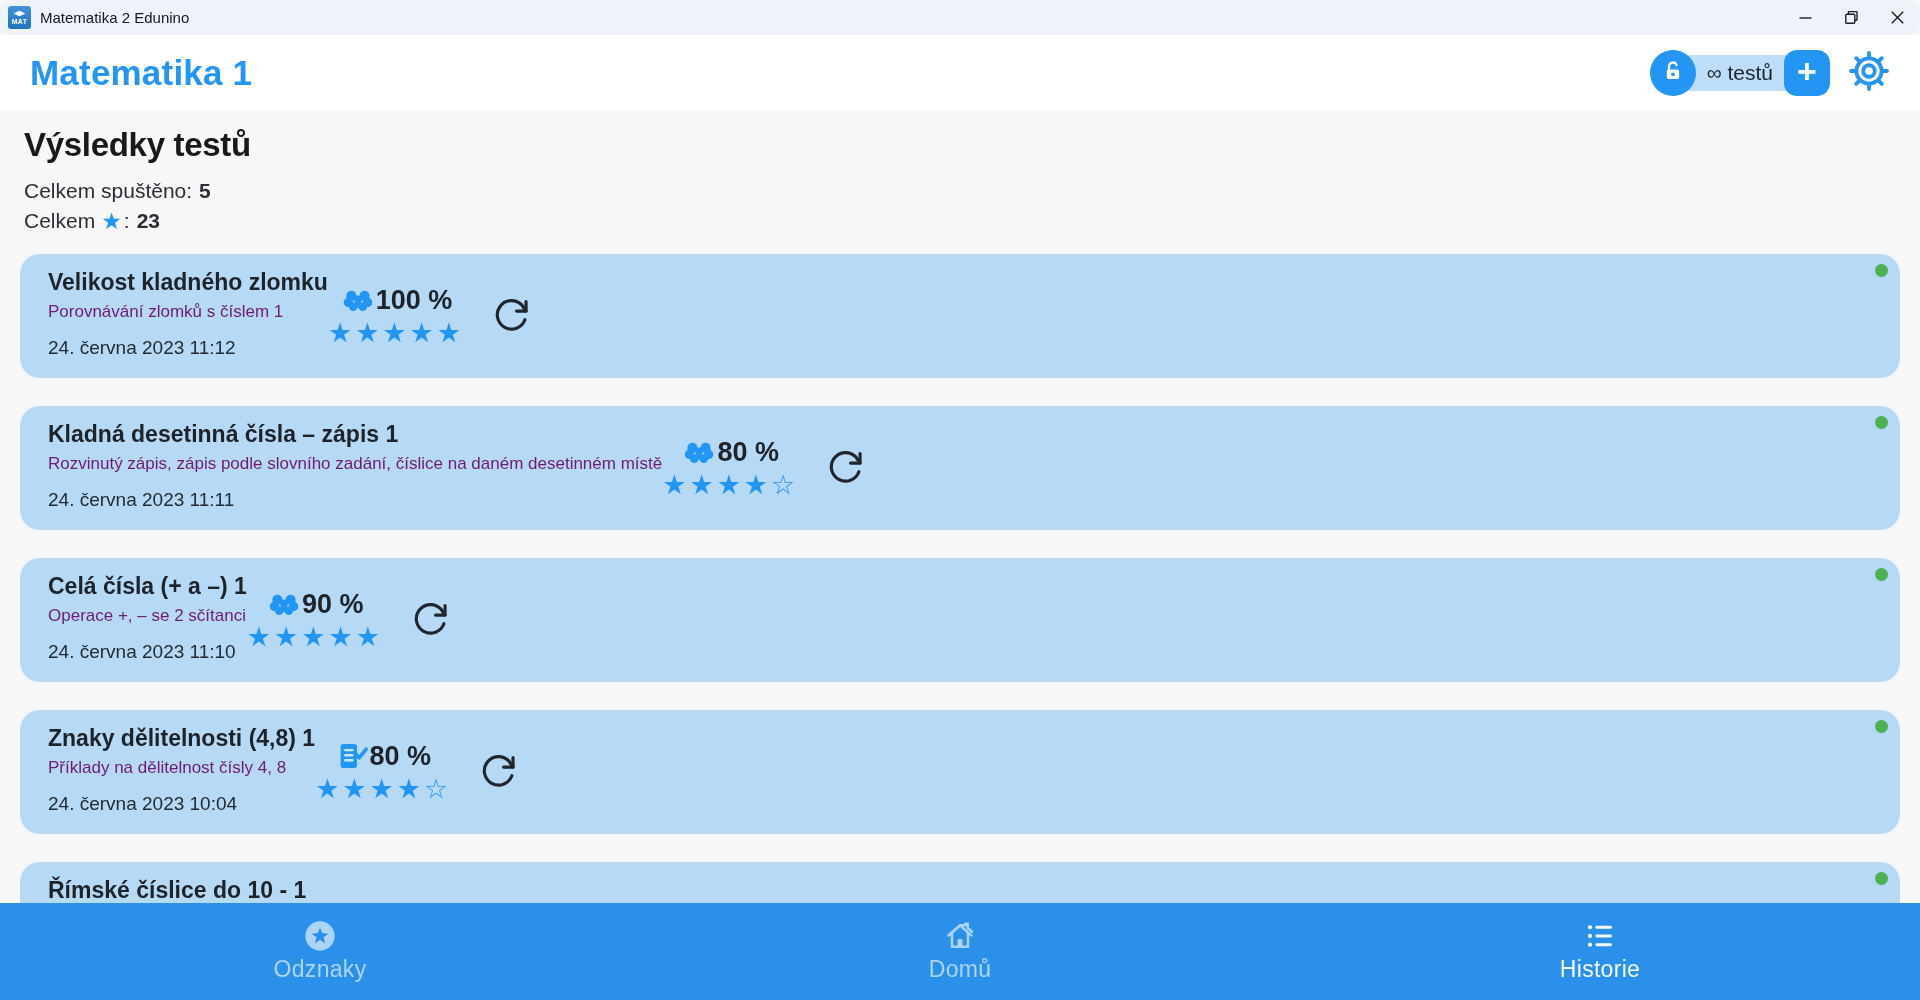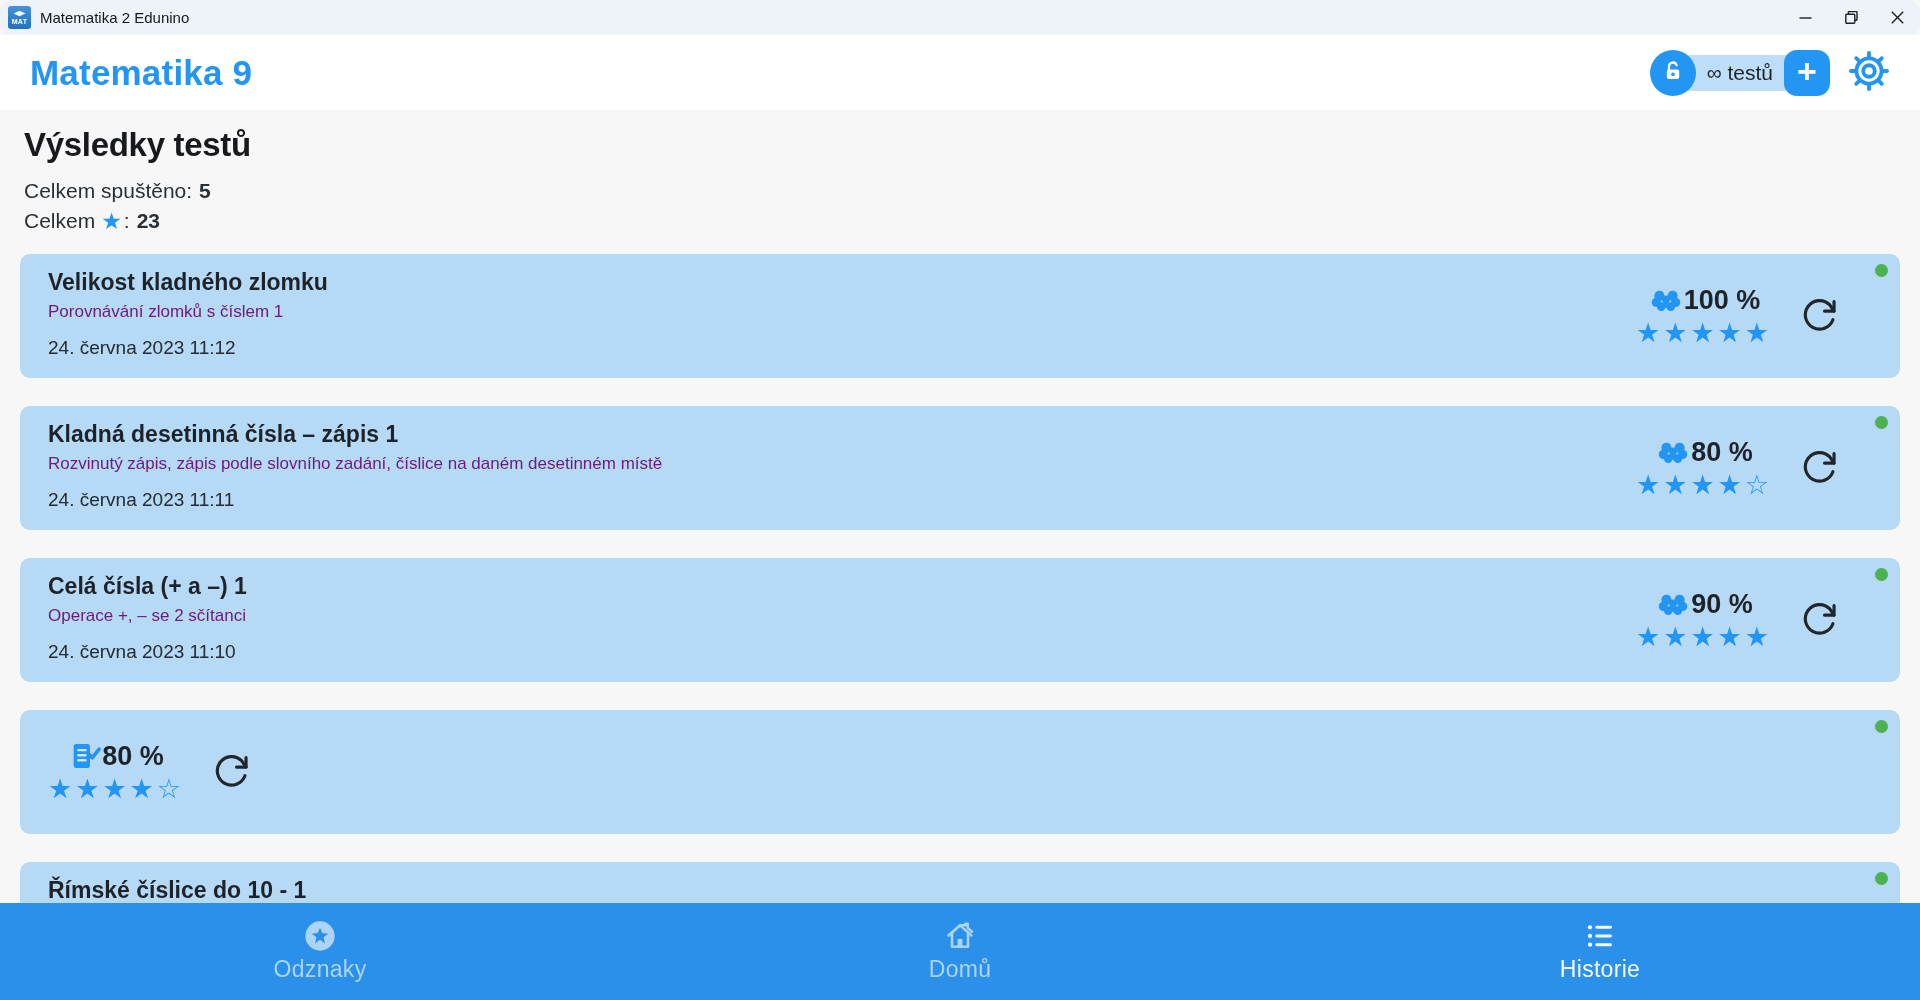--- a/index.html
+++ b/index.html
@@ -105,7 +105,7 @@
   </div>
 
   <div class="header">
-    <div class="brand">Matematika 9</div>
+    <div class="brand">Matematika 1</div>
     <div class="header-right">
       <div class="license">
         <button class="lock-btn">

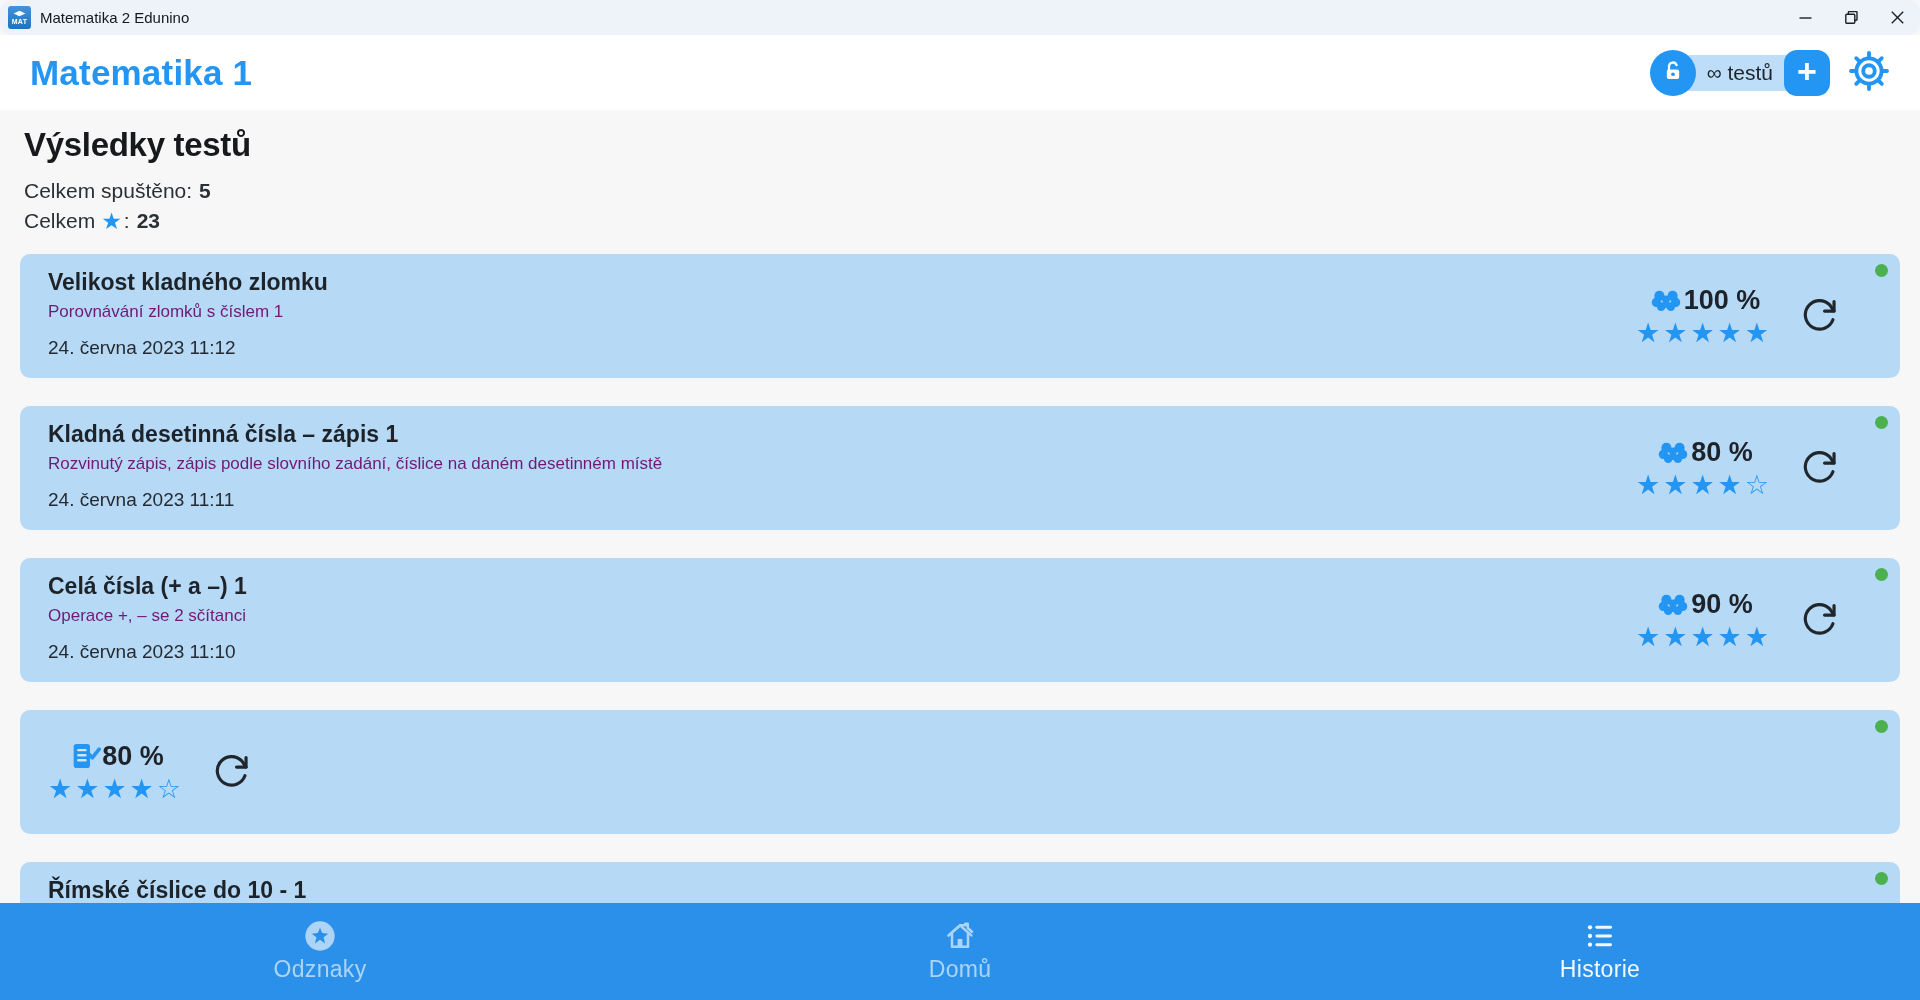--- a/index.html
+++ b/index.html
@@ -46,8 +46,8 @@
   .stat-star { color:#2395f3; font-size:23px; margin:0 2px 0 6px; }
 
   .test-list { margin-top:18px; }
-  .card { position:relative; background:#b6d9f6; border-radius:10px; height:124px; margin-bottom:28px;
-          padding:15px 28px; display:flex; justify-content:space-between; align-items:stretch; }
+  .card { position:relative; background:#b6d9f6; border-radius:20px; height:124px; margin-bottom:28px;
+          padding:15px 28px; display:flex; align-items:stretch; }
   .card-title { font-size:23px; font-weight:800; color:#1d2329; }
   .card-subtitle { font-size:17px; color:#701a75; margin-top:6px; }
   .card-date { font-size:19px; color:#242b33; margin-top:15px; }

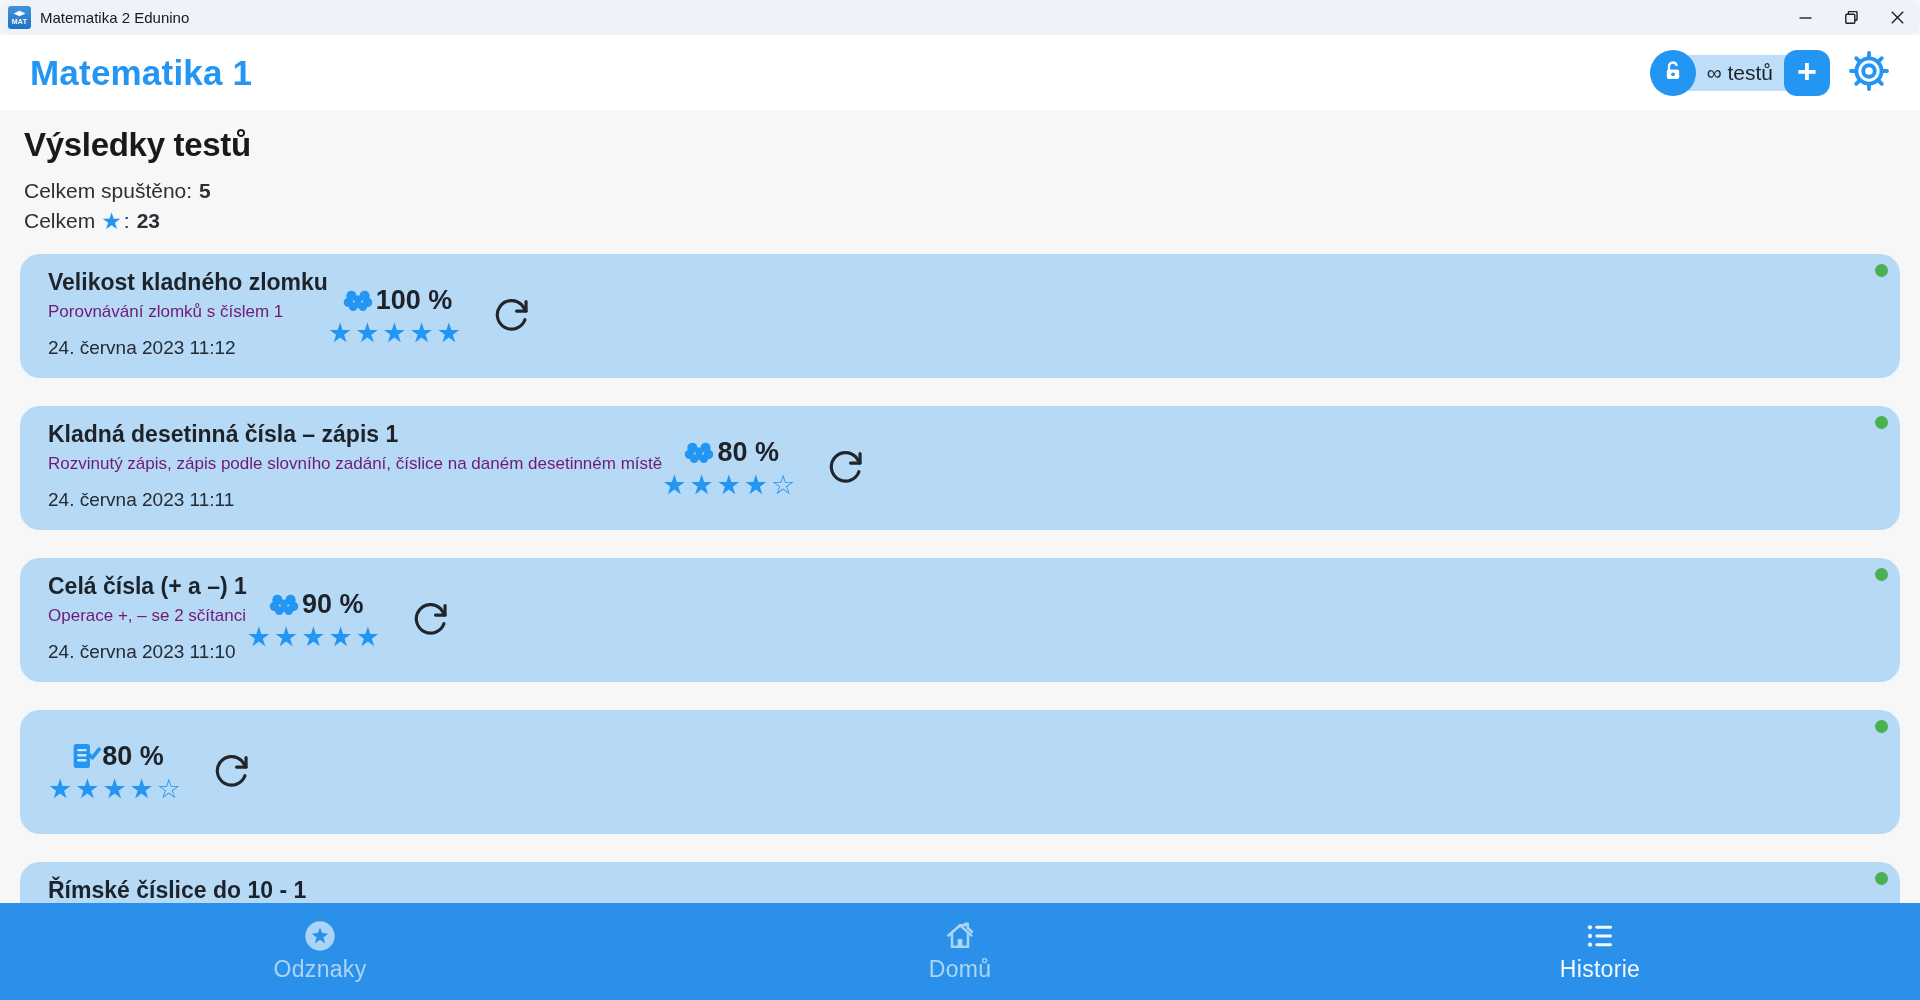--- a/index.html
+++ b/index.html
@@ -270,6 +270,11 @@
     </div>
 
     <div class="card">
+      <div class="card-left">
+        <div class="card-title">Znaky dělitelnosti (4,8) 1</div>
+        <div class="card-subtitle">Příklady na dělitelnost čísly 4, 8</div>
+        <div class="card-date">24. června 2023 10:04</div>
+      </div>
       <div class="card-right">
         <div class="score-col">
           <div class="score-row">

